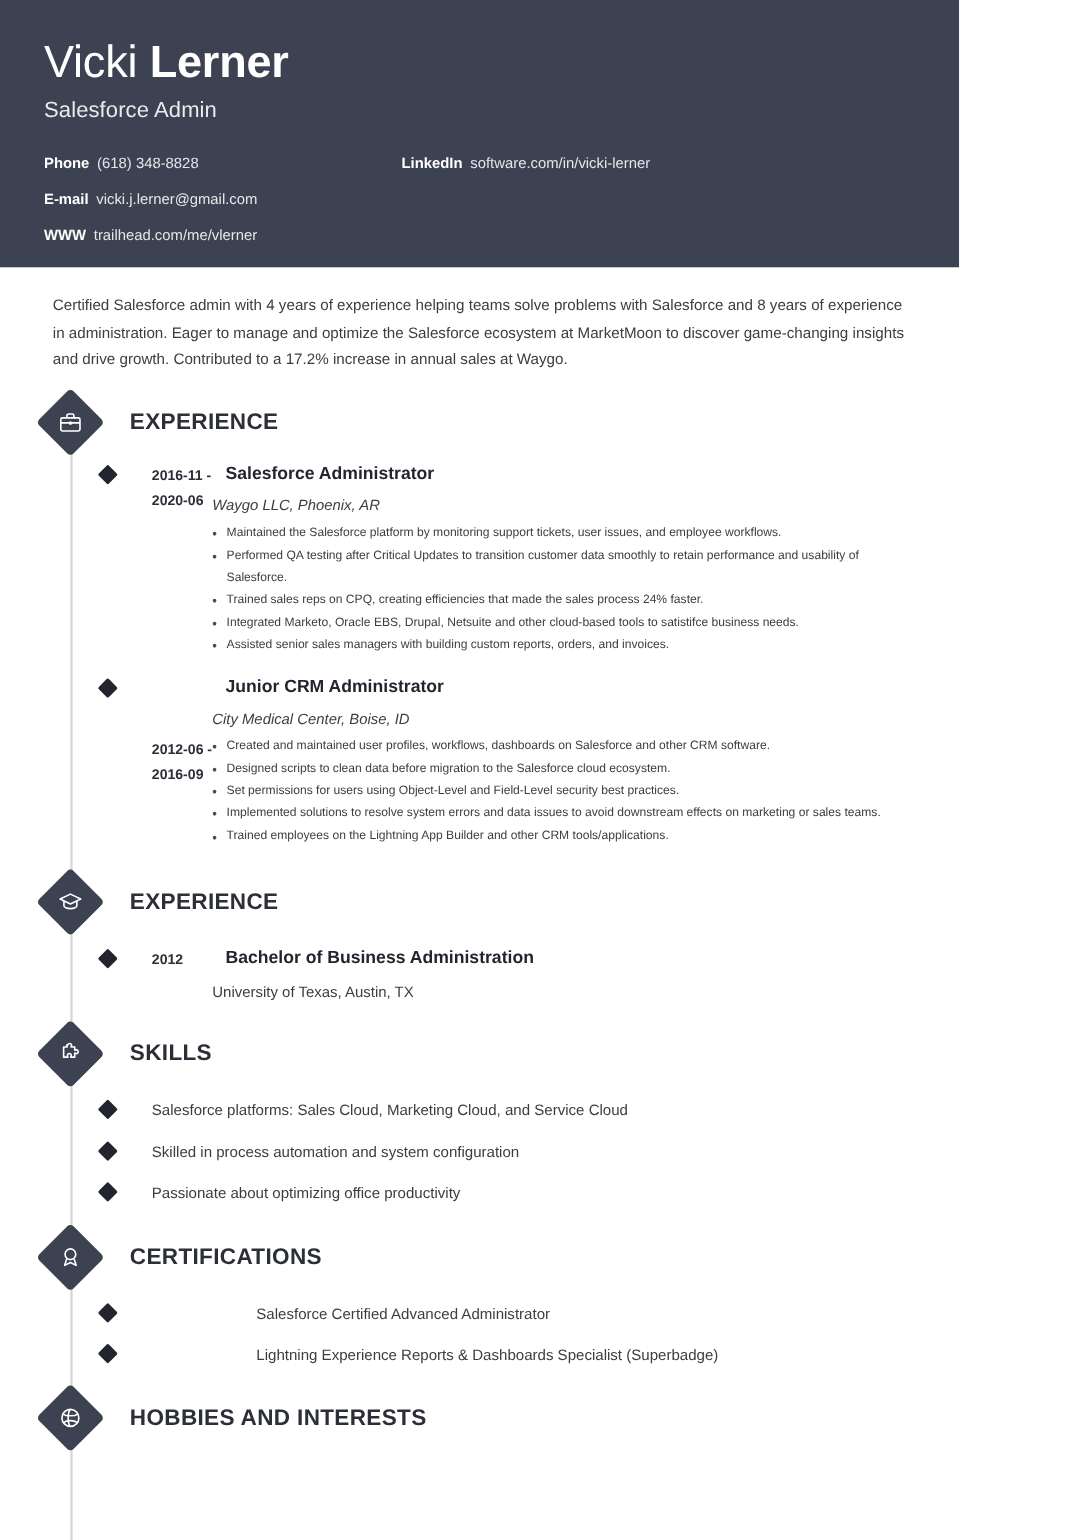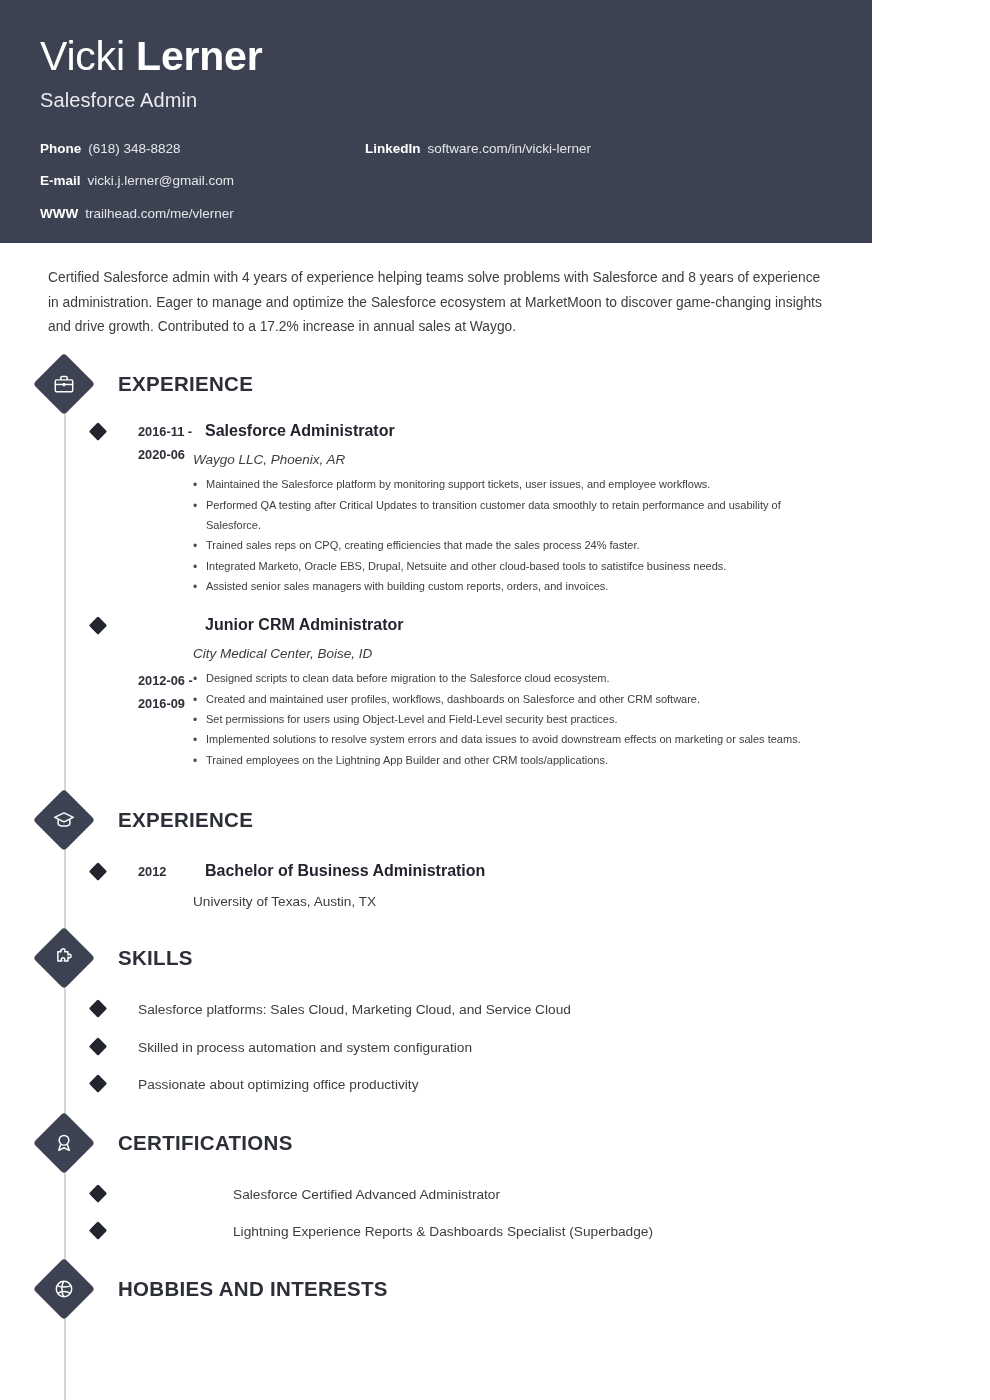--- a/index.html
+++ b/index.html
@@ -264,8 +264,8 @@
           <div class="entry-title">Junior CRM Administrator</div>
           <div class="entry-sub">City Medical Center, Boise, ID</div>
           <ul class="bullets">
+            <li>Created and maintained user profiles, workflows, dashboards on Salesforce and other CRM software.</li>
             <li>Designed scripts to clean data before migration to the Salesforce cloud ecosystem.</li>
-            <li>Created and maintained user profiles, workflows, dashboards on Salesforce and other CRM software.</li>
             <li>Set permissions for users using Object-Level and Field-Level security best practices.</li>
             <li>Implemented solutions to resolve system errors and data issues to avoid downstream effects on marketing or sales teams.</li>
             <li>Trained employees on the Lightning App Builder and other CRM tools/applications.</li>

